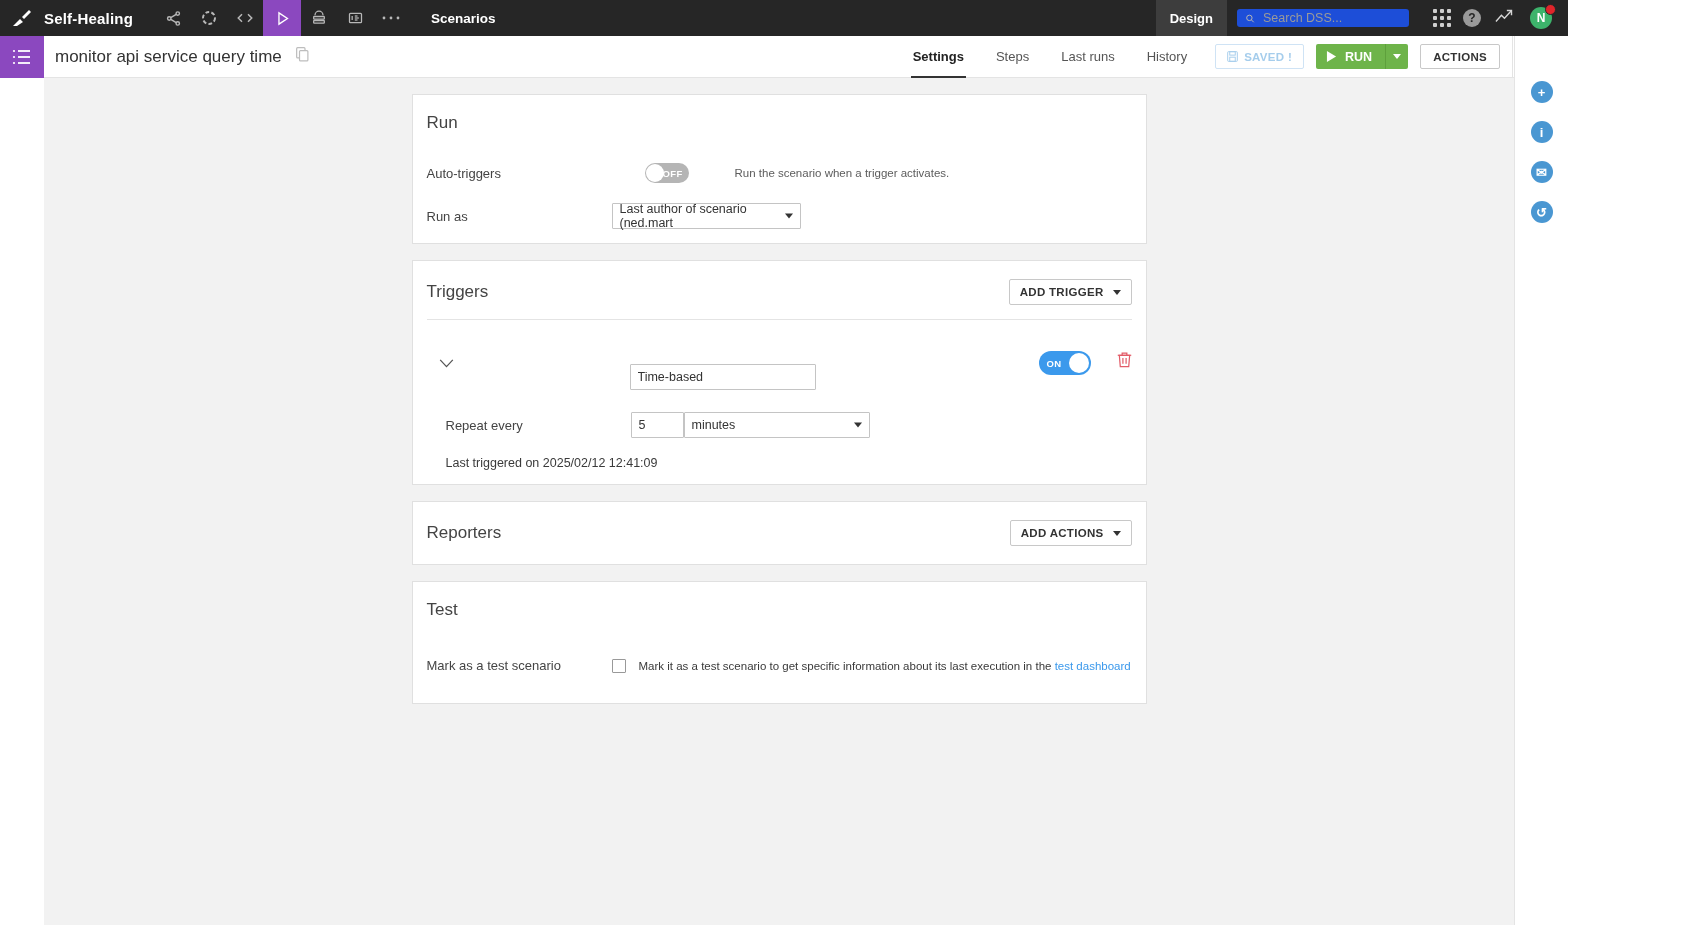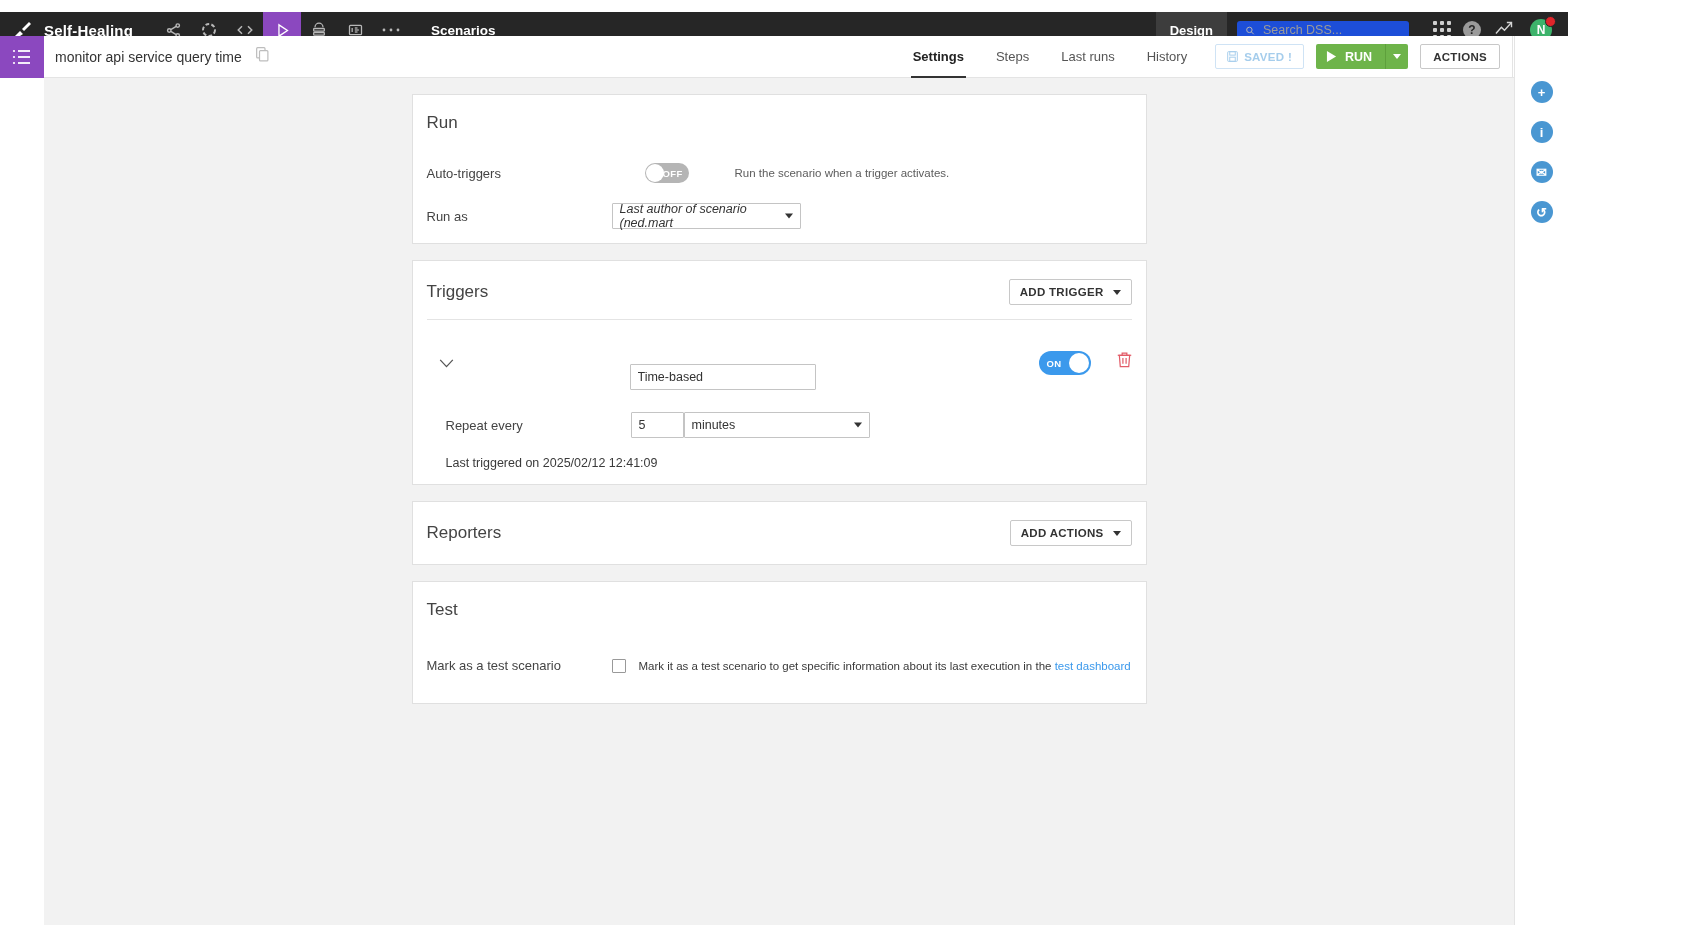--- a/index.html
+++ b/index.html
@@ -14,7 +14,7 @@
 
   
   .topnav {
-    position: absolute; top: 12px; left: 0;
+    position: absolute; top: 0; left: 0;
     width: 1568px; height: 36px;
     background: #262626;
     display: flex; align-items: center;

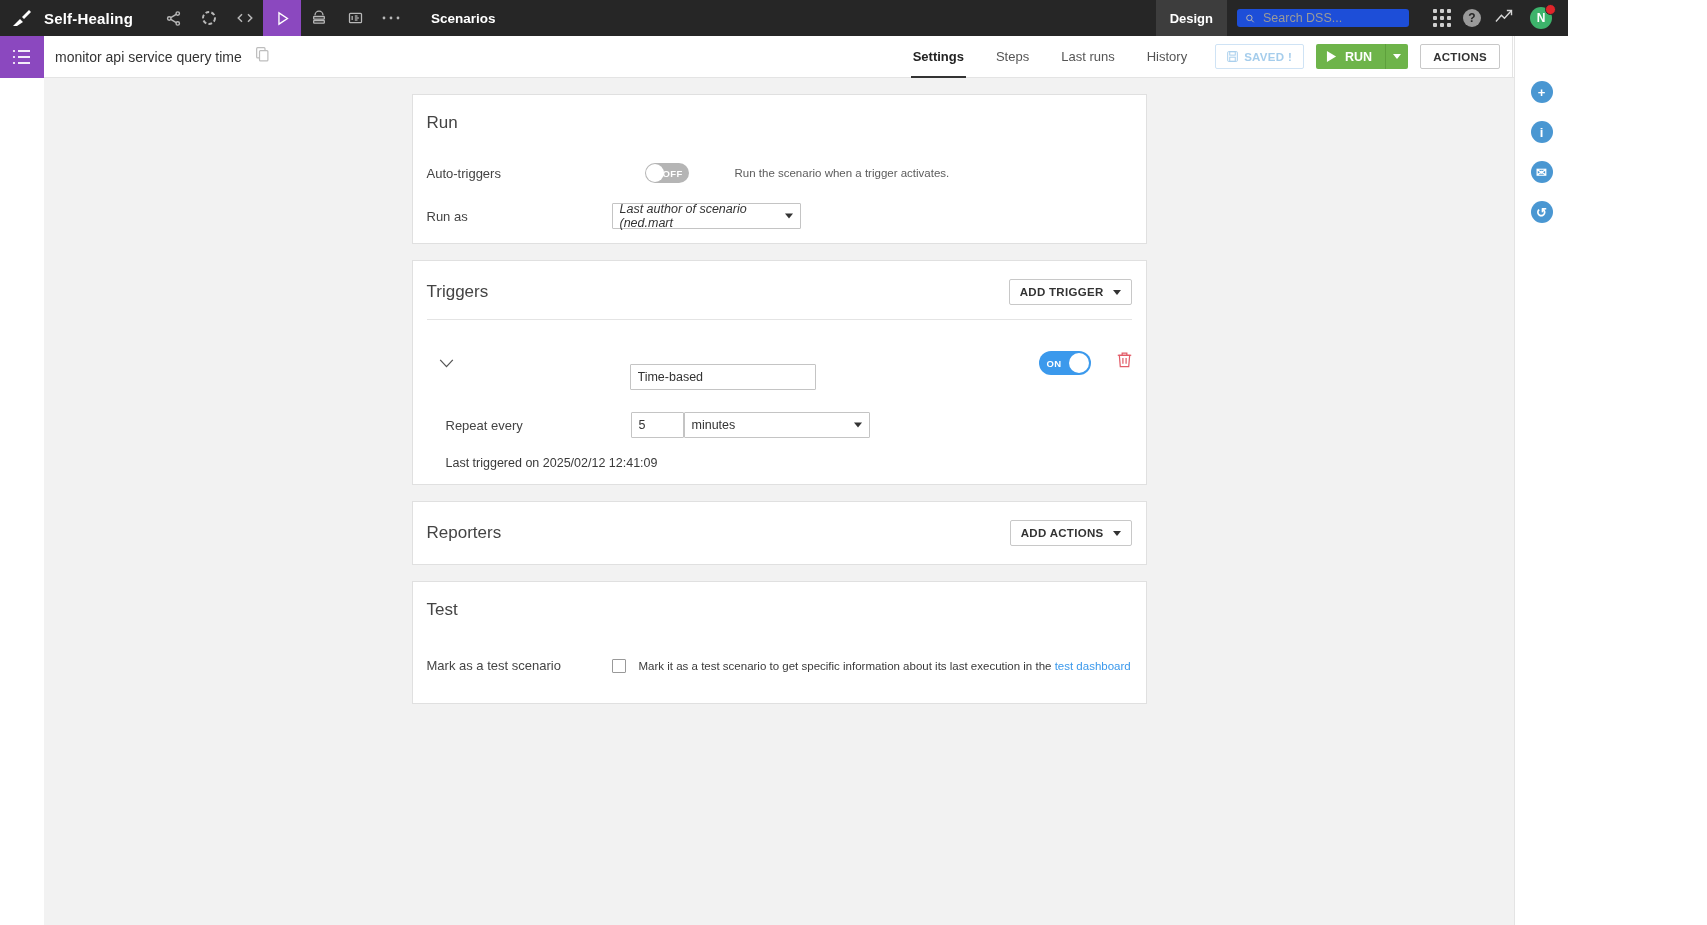--- a/index.html
+++ b/index.html
@@ -113,7 +113,7 @@
     display: flex; align-items: center; justify-content: center;
   }
   .scenario-title {
-    font-size: 14px; color: #333; margin-left: 11px;
+    font-size: 17px; color: #333; margin-left: 11px;
     font-weight: normal;
   }
   .copy-icon { margin-left: 14px; color: #bdbdbd; }

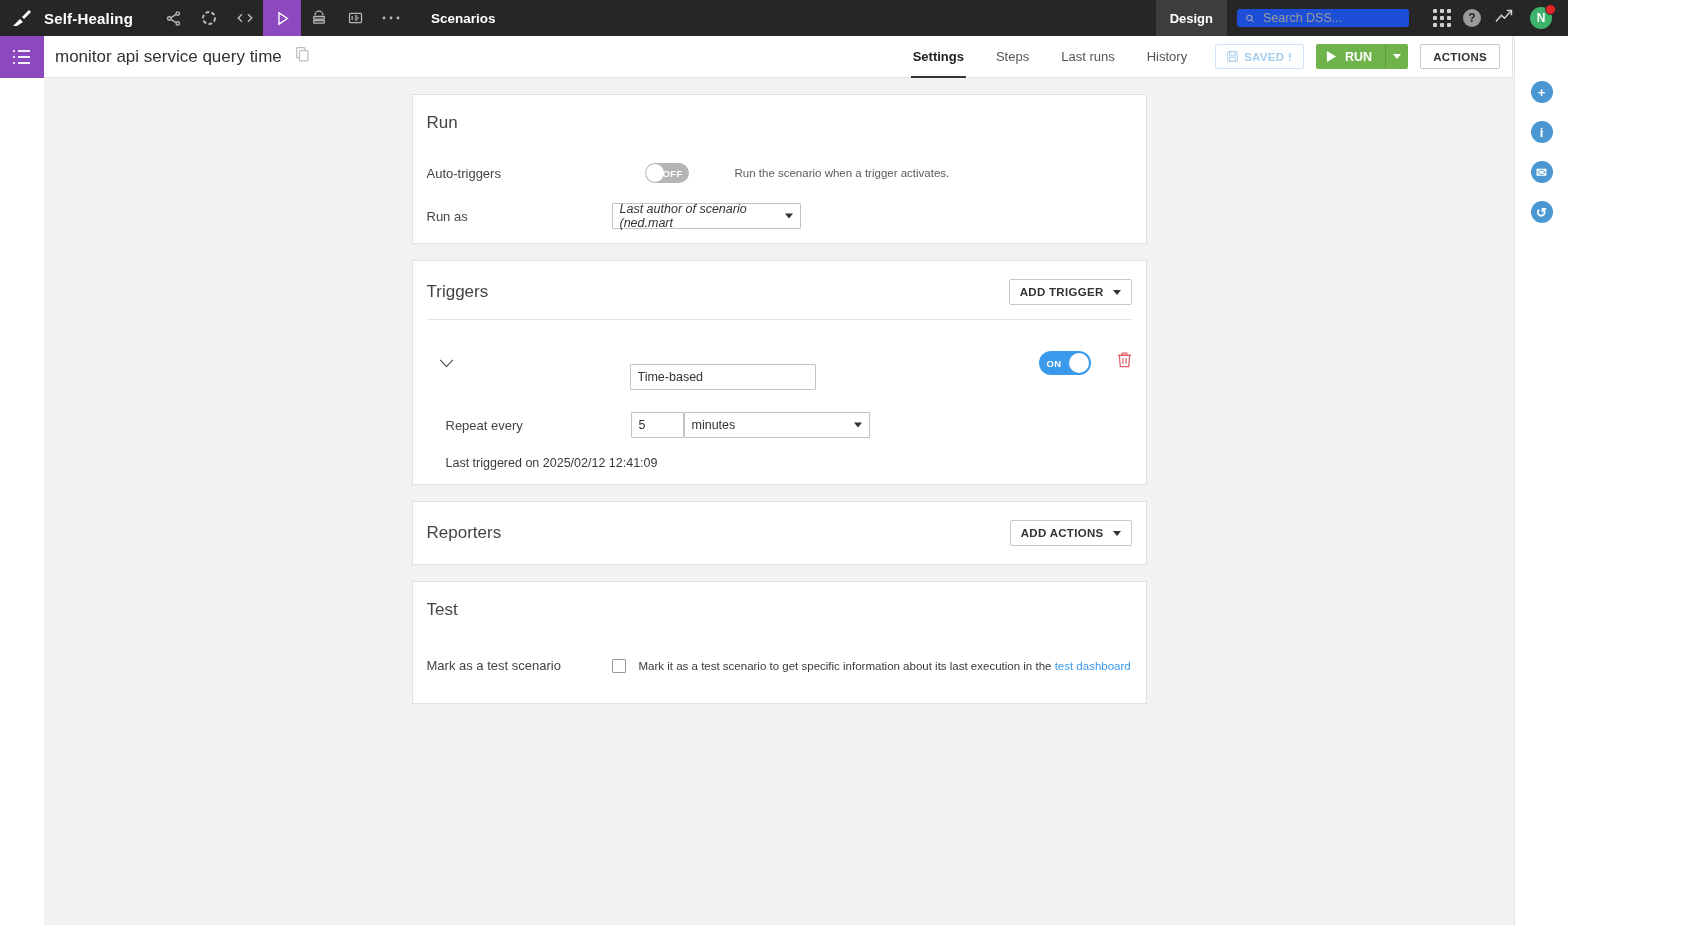--- a/index.html
+++ b/index.html
@@ -491,7 +491,7 @@
 
       <div class="row">
         <div class="row-label">Run as</div>
-        <div class="sel" style="width:189px;font-style:italic;">
+        <div class="sel" style="width:189px;">
           <span>Last author of scenario (ned.mart</span>
           <span class="caret"></span>
         </div>

